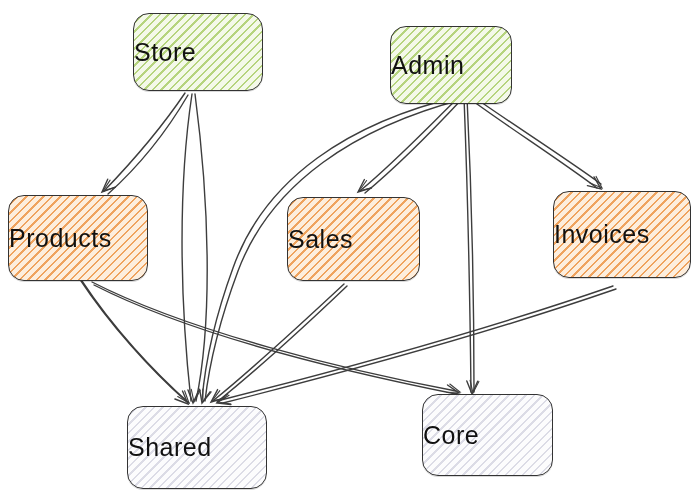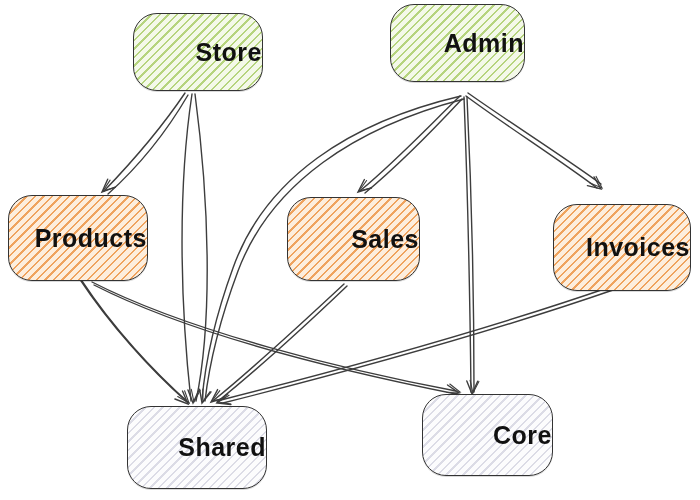--- a/index.html
+++ b/index.html
@@ -26,12 +26,11 @@
     position: absolute;
     box-sizing: border-box;
     border: 1.7px solid #333;
-    border-radius: 24px;
+    border-radius: 16px;
     display: flex;
     align-items: center;
-    justify-content: flex-end;
+    justify-content: flex-start;
     box-shadow: 0 1px 0 rgba(0,0,0,0.15);
-    font-weight: bold;
   }
   .node-label {
     font-size: 25px;

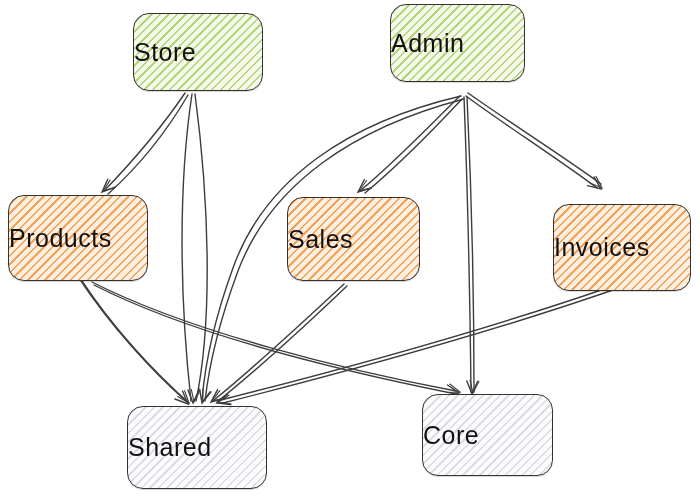--- a/index.html
+++ b/index.html
@@ -89,7 +89,7 @@
   <div class="node" style="left: 133px; top: 13px; width: 130px; height: 78px; border-color: rgb(51, 51, 51); background: repeating-linear-gradient(135deg, rgb(182, 212, 126) 0px, rgb(182, 212, 126) 1.6px, rgb(244, 249, 233) 1.6px, rgb(244, 249, 233) 6px);">
     <span class="node-label">Store</span>
   </div>
-  <div class="node" style="left: 390px; top: 4px; width: 135px; height: 78px; border-color: rgb(51, 51, 51); background: repeating-linear-gradient(135deg, rgb(182, 212, 126) 0px, rgb(182, 212, 126) 1.6px, rgb(244, 249, 233) 1.6px, rgb(244, 249, 233) 6px);">
+  <div class="node" style="left: 390px; top: 26px; width: 122px; height: 78px; border-color: rgb(51, 51, 51); background: repeating-linear-gradient(135deg, rgb(182, 212, 126) 0px, rgb(182, 212, 126) 1.6px, rgb(244, 249, 233) 1.6px, rgb(244, 249, 233) 6px);">
     <span class="node-label">Admin</span>
   </div>
   <div class="node" style="left: 287px; top: 197px; width: 133px; height: 84px; border-color: rgb(51, 51, 51); background: repeating-linear-gradient(135deg, rgb(239, 163, 94) 0px, rgb(239, 163, 94) 1.6px, rgb(253, 238, 221) 1.6px, rgb(253, 238, 221) 6px);">

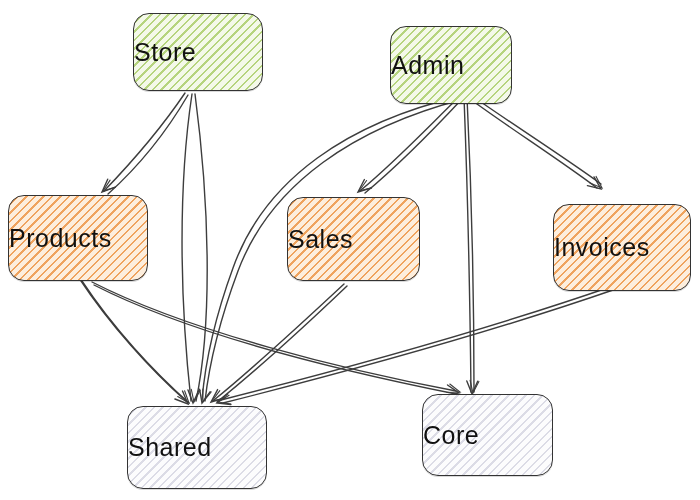--- a/index.html
+++ b/index.html
@@ -98,7 +98,7 @@
   <div class="node" style="left: 8px; top: 195px; width: 140px; height: 86px; border-color: rgb(51, 51, 51); background: repeating-linear-gradient(135deg, rgb(239, 163, 94) 0px, rgb(239, 163, 94) 1.6px, rgb(253, 238, 221) 1.6px, rgb(253, 238, 221) 6px);">
     <span class="node-label">Products</span>
   </div>
-  <div class="node" style="left: 553px; top: 204px; width: 138px; height: 87px; border-color: rgb(51, 51, 51); background: repeating-linear-gradient(135deg, rgb(239, 163, 94) 0px, rgb(239, 163, 94) 1.6px, rgb(253, 238, 221) 1.6px, rgb(253, 238, 221) 6px);">
+  <div class="node" style="left: 553px; top: 191px; width: 138px; height: 87px; border-color: rgb(51, 51, 51); background: repeating-linear-gradient(135deg, rgb(239, 163, 94) 0px, rgb(239, 163, 94) 1.6px, rgb(253, 238, 221) 1.6px, rgb(253, 238, 221) 6px);">
     <span class="node-label">Invoices</span>
   </div>
   <div class="node" style="left: 422px; top: 394px; width: 131px; height: 82px; border-color: rgb(51, 51, 51); background: repeating-linear-gradient(135deg, rgb(220, 220, 230) 0px, rgb(220, 220, 230) 1.6px, rgb(252, 252, 253) 1.6px, rgb(252, 252, 253) 6px);">

